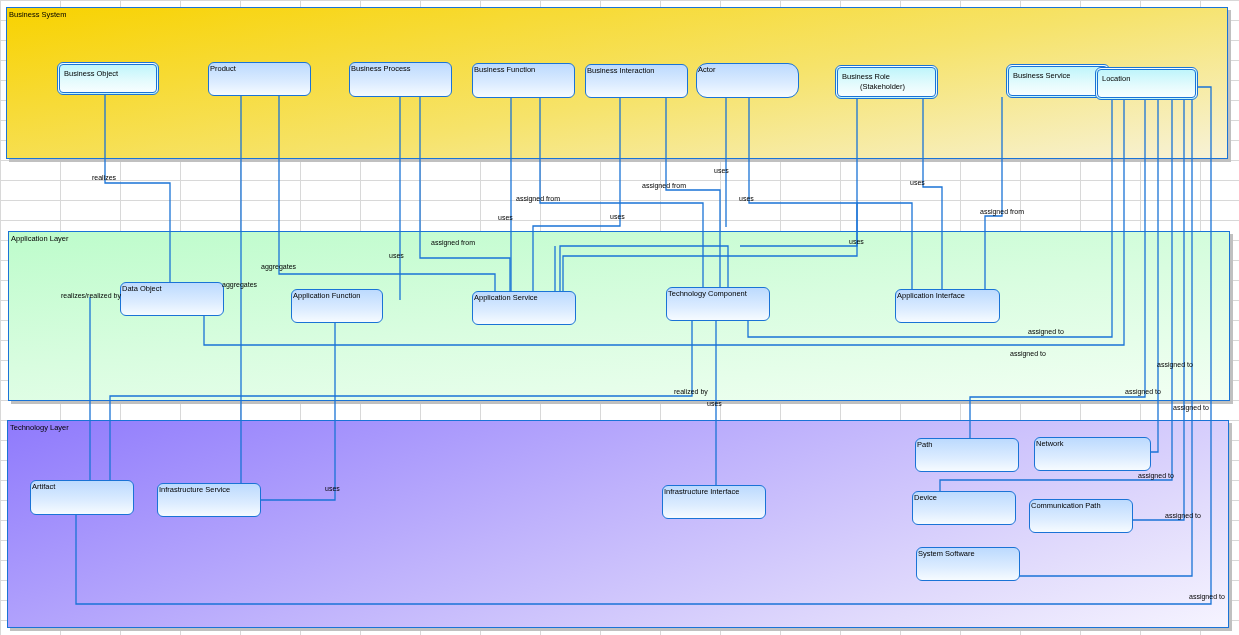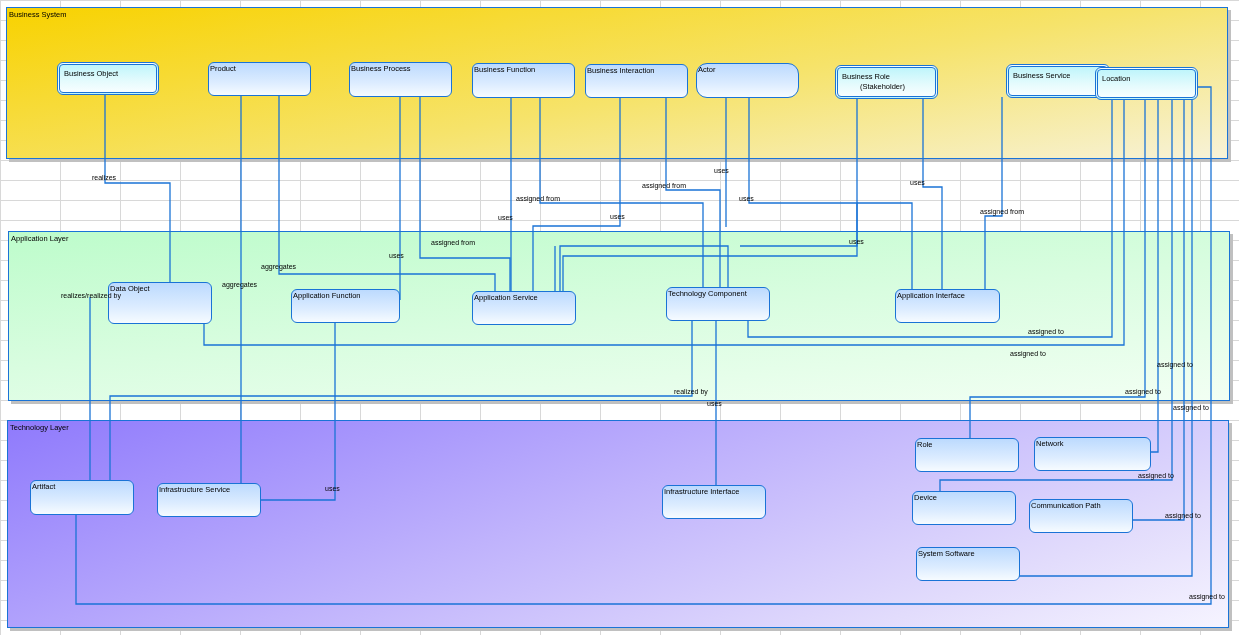--- a/index.html
+++ b/index.html
@@ -116,7 +116,7 @@
   <span class="el-label">Location</span>
 </div>
 
-<div class="el" style="left:108px;top:282px;width:104px;height:42px;">
+<div class="el" style="left:120px;top:282px;width:104px;height:34px;">
   <span class="el-label">Data Object</span>
 </div>
 <div class="el" style="left:291px;top:289px;width:109px;height:34px;">

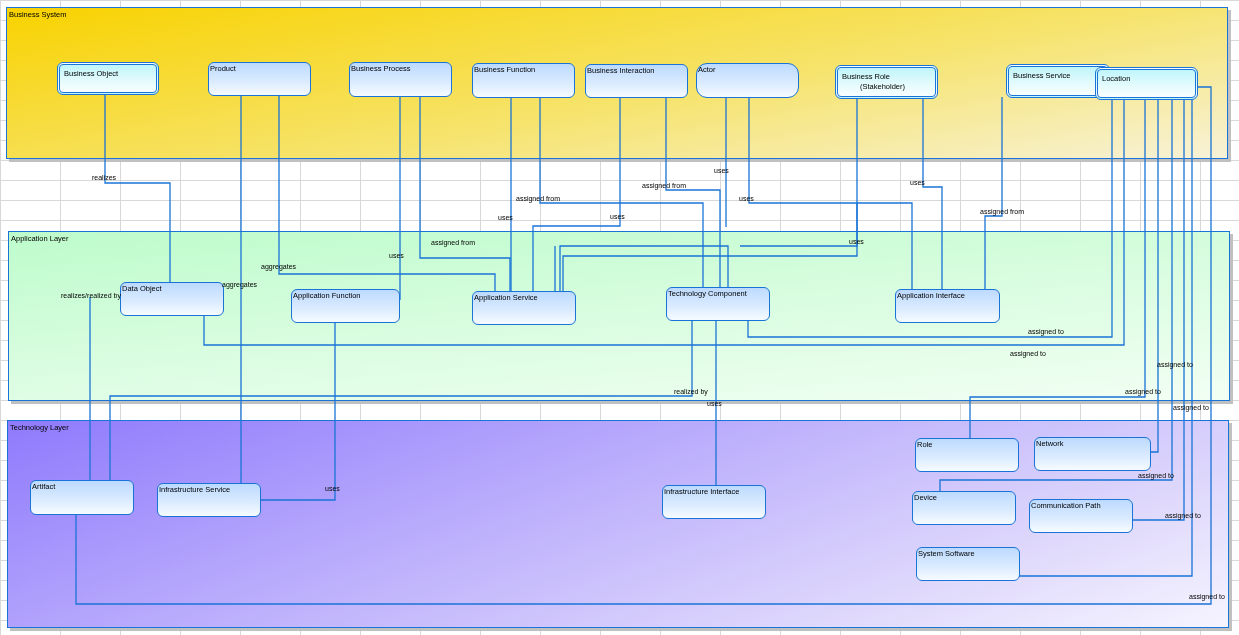--- a/index.html
+++ b/index.html
@@ -119,7 +119,7 @@
 <div class="el" style="left:120px;top:282px;width:104px;height:34px;">
   <span class="el-label">Data Object</span>
 </div>
-<div class="el" style="left:291px;top:289px;width:109px;height:34px;">
+<div class="el" style="left:291px;top:289px;width:92px;height:34px;">
   <span class="el-label">Application Function</span>
 </div>
 <div class="el" style="left:472px;top:291px;width:104px;height:34px;text-align:right;">

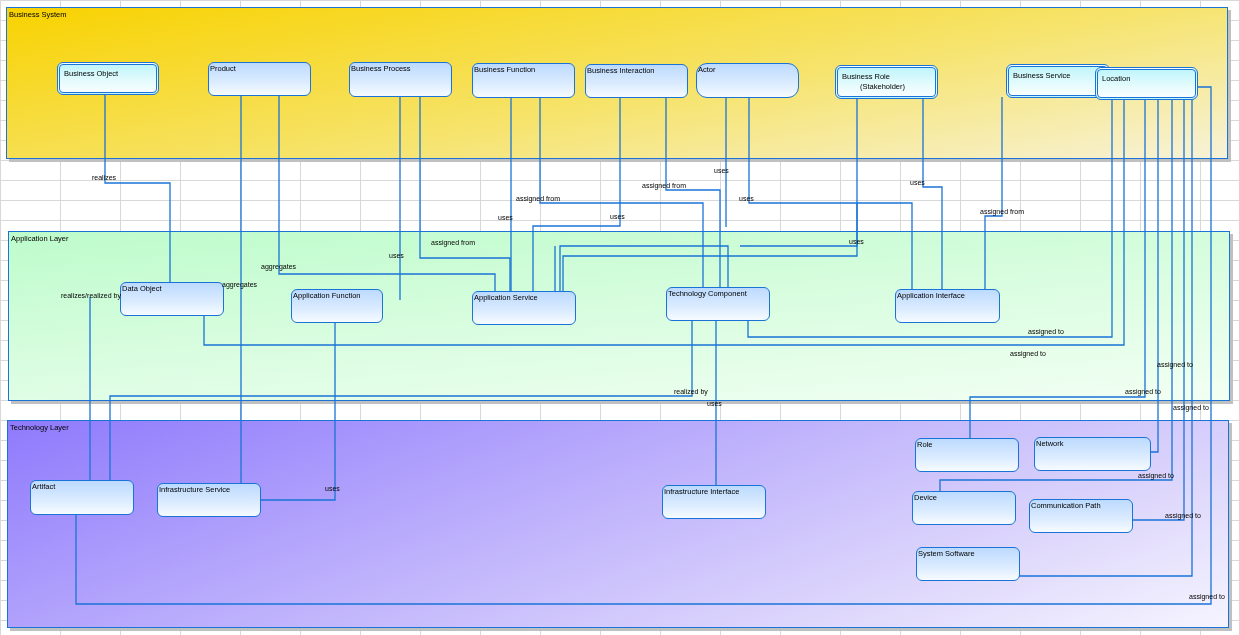--- a/index.html
+++ b/index.html
@@ -142,7 +142,7 @@
   <span class="el-label">Infrastructure Interface</span>
 </div>
 <div class="el" style="left:915px;top:438px;width:104px;height:34px;">
-  <span class="el-label">Role</span>
+  <span class="el-label">Path</span>
 </div>
 <div class="el" style="left:1034px;top:437px;width:117px;height:34px;">
   <span class="el-label">Network</span>

